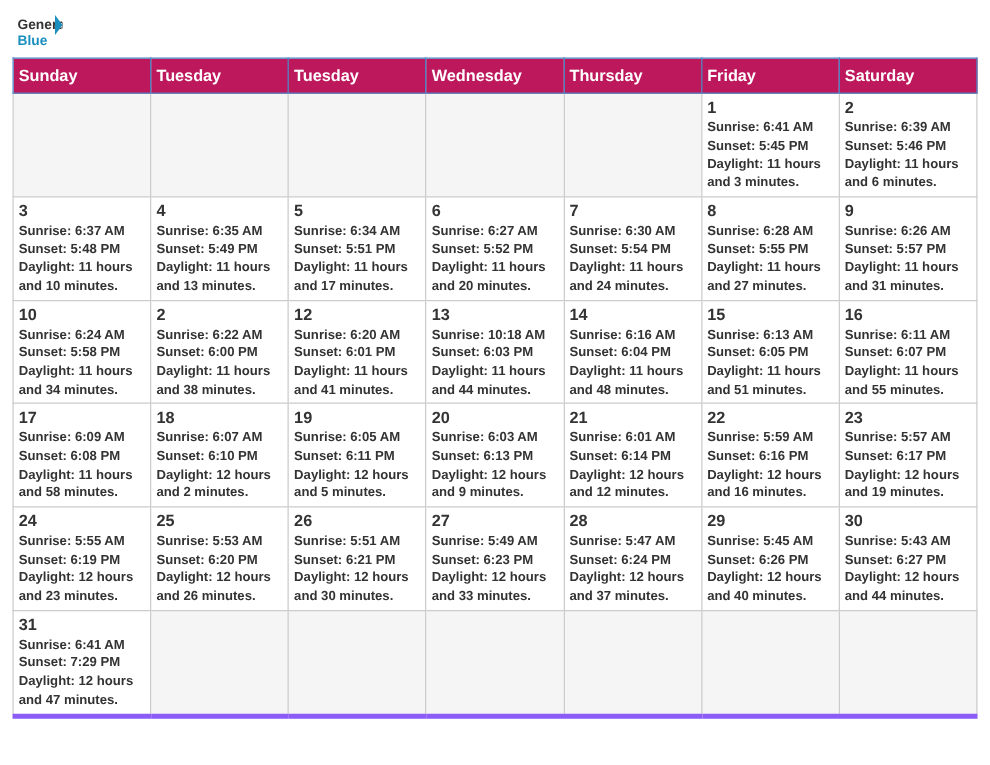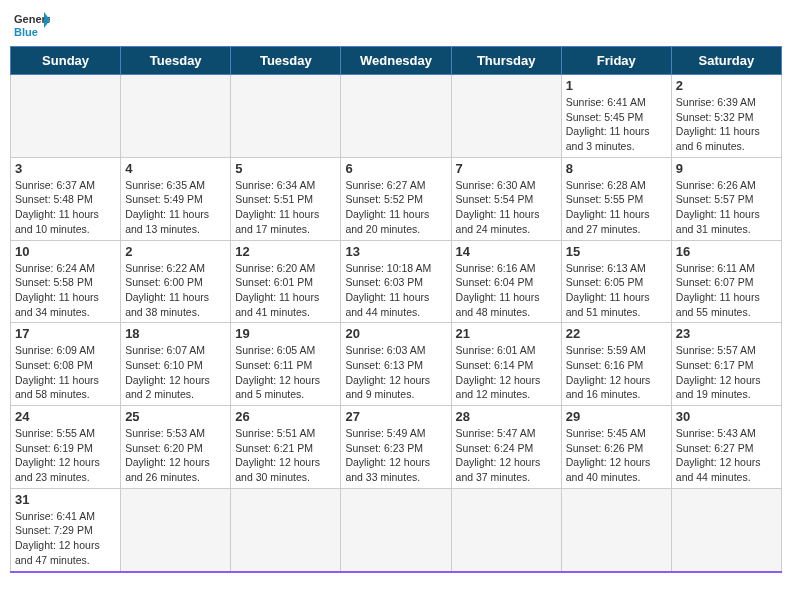--- a/index.html
+++ b/index.html
@@ -44,12 +44,12 @@
       border: 1px solid #ccc;
     }
     .calendar th {
-      background-color: #0c4a6e;
+      background-color: #be185d;
       color: #fff;
       font-size: 13px;
       font-weight: bold;
       padding: 6px 4px;
-      text-align: center;
+      text-align: left;
       border: 1px solid #4a80c0;
     }
     .calendar td {

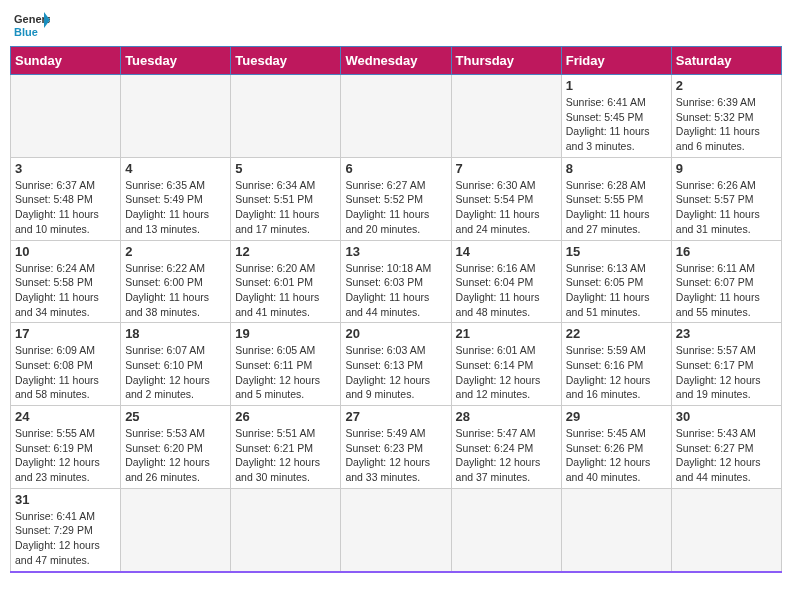--- a/index.html
+++ b/index.html
@@ -76,6 +76,7 @@
       font-size: 10.5px;
       color: #333;
       line-height: 1.4;
+      font-weight: bold;
     }
     .last-row td {
       border-bottom: 2px solid #8b5cf6;

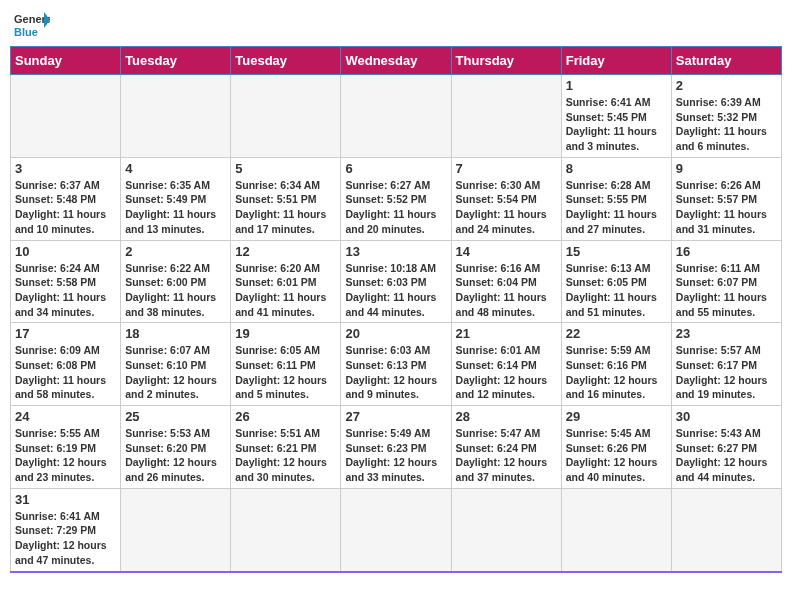--- a/index.html
+++ b/index.html
@@ -129,7 +129,7 @@
         <td>
           <span class="day-number">2</span>
           <div class="day-info">Sunrise: 6:39 AM
-Sunset: 5:32 PM
+Sunset: 5:46 PM
 Daylight: 11 hours
 and 6 minutes.</div>
         </td>

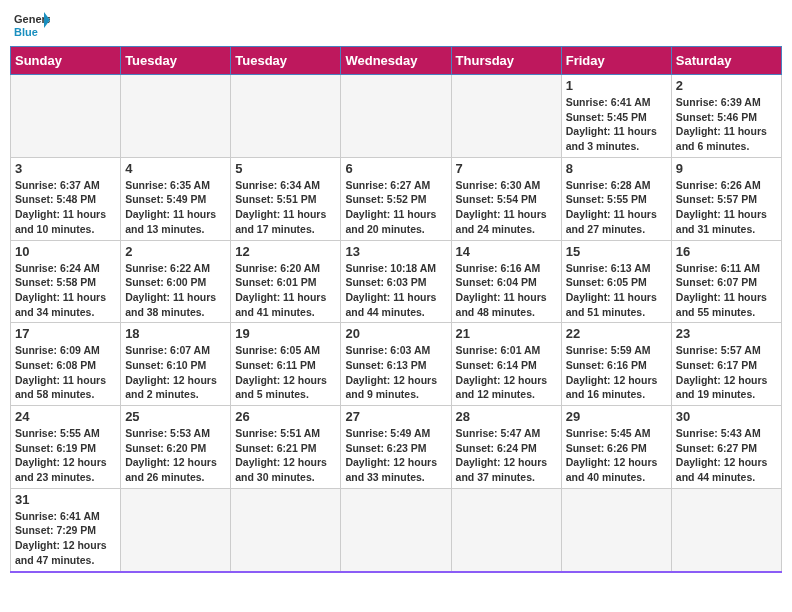--- a/index.html
+++ b/index.html
@@ -79,7 +79,7 @@
       font-weight: bold;
     }
     .last-row td {
-      border-bottom: 2px solid #8b5cf6;
+      border-bottom: 4px solid #8b5cf6;
       margin-left: 43px;
     }
   </style>

